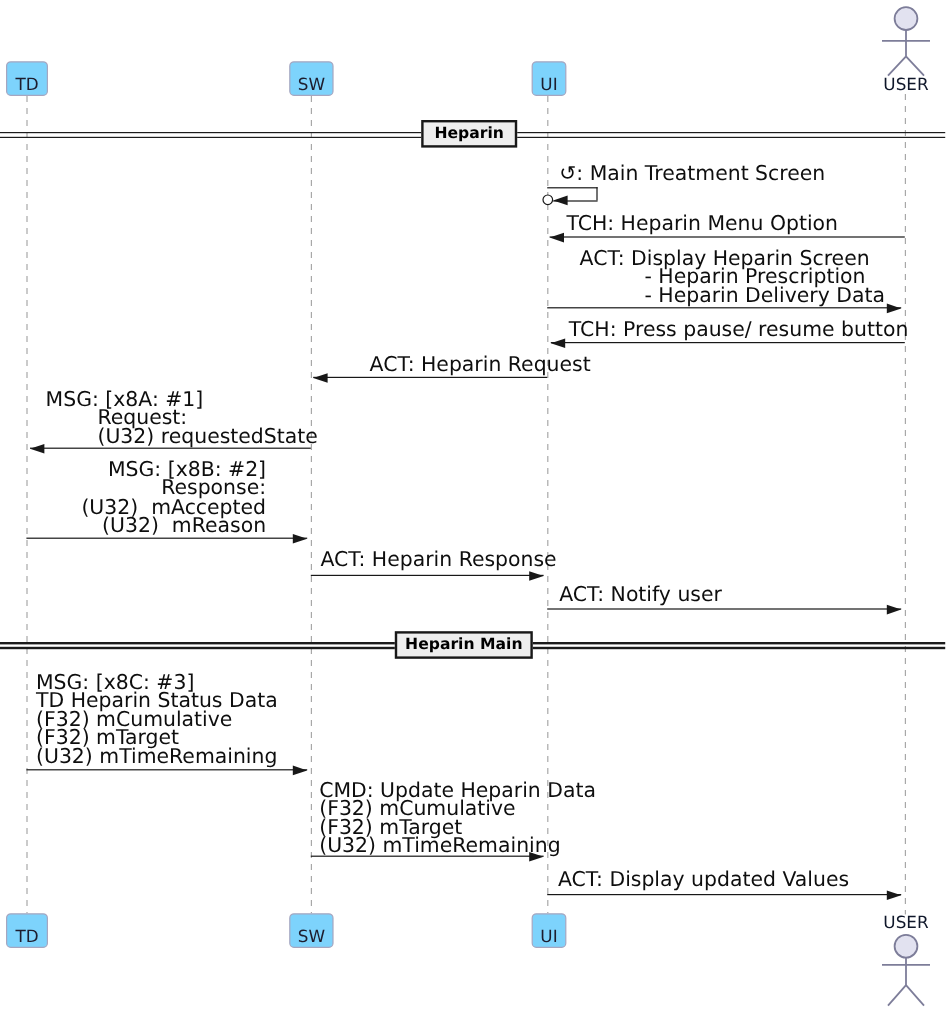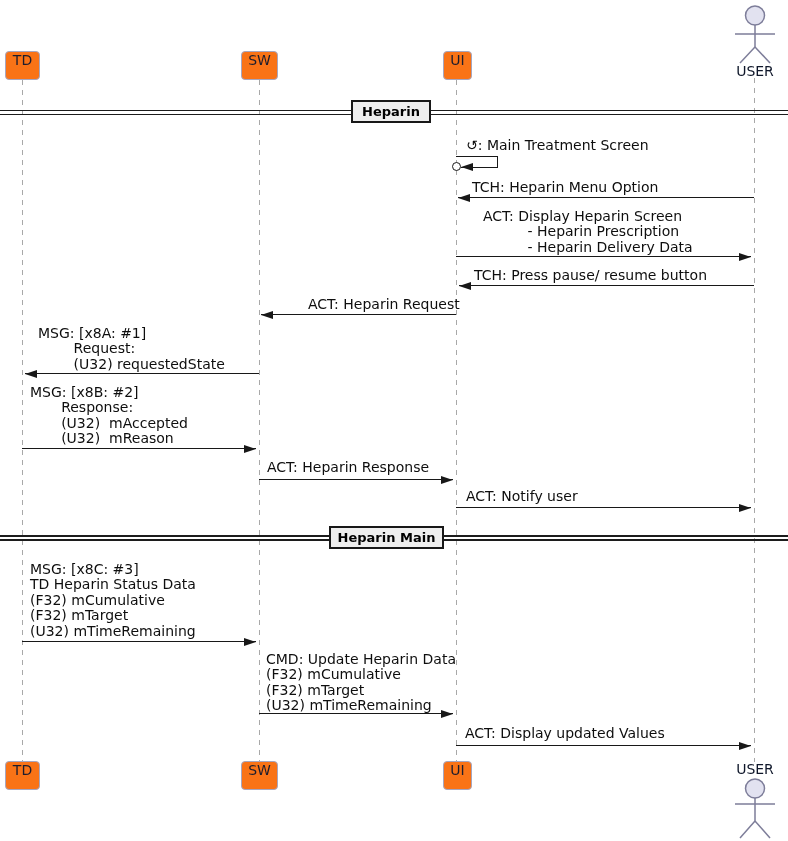--- a/index.html
+++ b/index.html
@@ -7,8 +7,8 @@
           font-family:"DejaVu Sans",sans-serif;color:#111;}
   .lifeline{position:absolute;width:1px;
             background:repeating-linear-gradient(to bottom,#a8a8a8 0 5px,transparent 5px 10px);}
-  .pbox{position:absolute;background:#f97316;border:1px solid #a6a6c0;border-radius:4px;
-        display:flex;align-items:flex-start;justify-content:center;
+  .pbox{position:absolute;background:#7dd3fc;border:1px solid #a6a6c0;border-radius:4px;
+        display:flex;align-items:flex-end;justify-content:center;
         font-size:14px;color:#1d1d2e;box-sizing:border-box;}
   .actor-label{position:absolute;width:56px;text-align:center;font-size:14px;color:#0f172a;}
   .divline{position:absolute;left:0;width:788px;height:1.5px;background:#1c1c1c;}

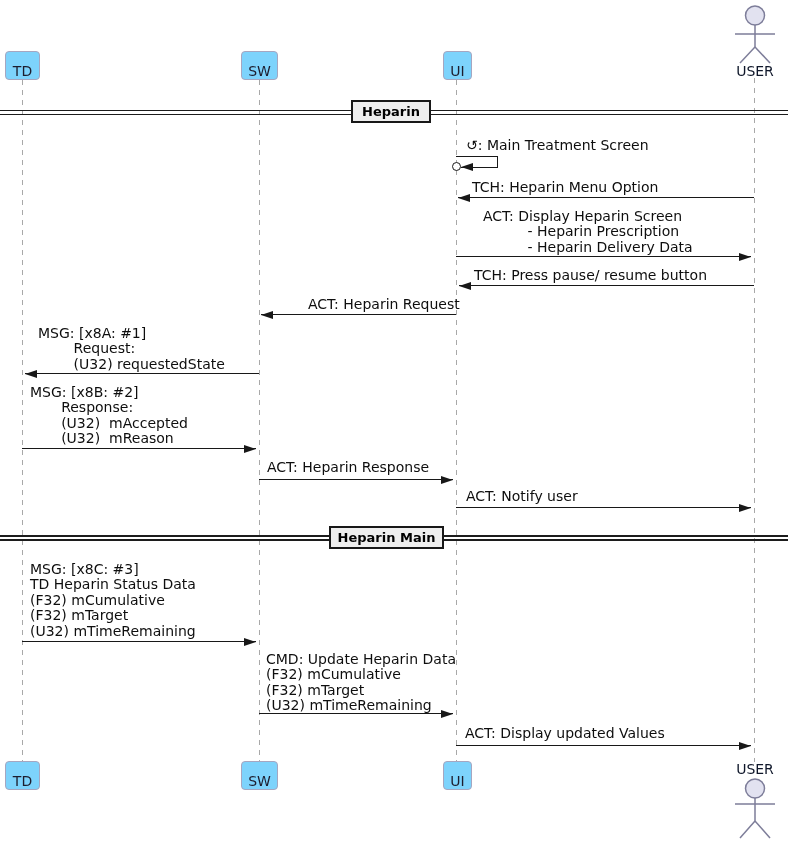--- a/index.html
+++ b/index.html
@@ -15,7 +15,7 @@
   .divbox{position:absolute;background:#EEEEEE;border:2px solid #181818;box-sizing:border-box;
           display:flex;align-items:center;justify-content:center;
           font-size:13px;font-weight:bold;color:#000;z-index:3;}
-  .msg-label{position:absolute;white-space:pre;font-size:14px;line-height:15.4px;color:#0e0e0e;z-index:2;}
+  .msg-label{position:absolute;white-space:pre;font-size:17px;line-height:15.4px;color:#0e0e0e;z-index:2;}
   .arrow{position:absolute;height:1.3px;background:#181818;z-index:2;}
   .arrow.head-right::after{content:"";position:absolute;right:0;top:50%;transform:translateY(-50%);
           width:0;height:0;border-left:12px solid #181818;

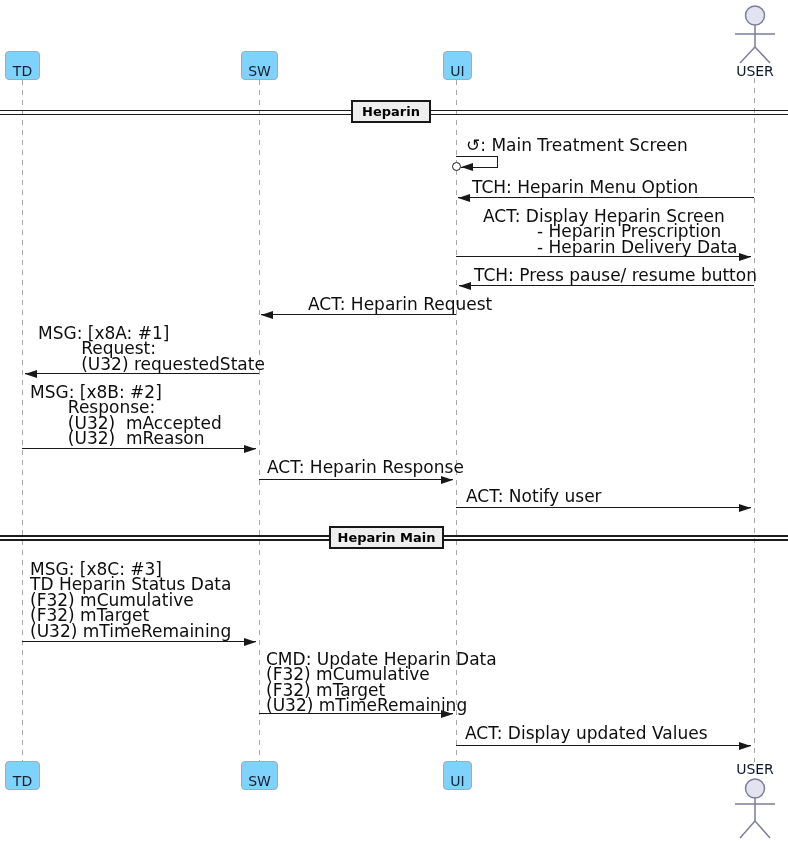--- a/index.html
+++ b/index.html
@@ -94,7 +94,7 @@
         (U32) requestedState</div>
   <div class="arrow head-left" style="left:25px;top:373px;width:234px;"></div>
 
-  <div class="msg-label" style="left:30px;top:385px;">MSG: [x8B: #2]
+  <div class="msg-label" style="left:30px;top:385px;text-align:right;">MSG: [x8B: #2]
        Response:
        (U32)  mAccepted
        (U32)  mReason</div>

